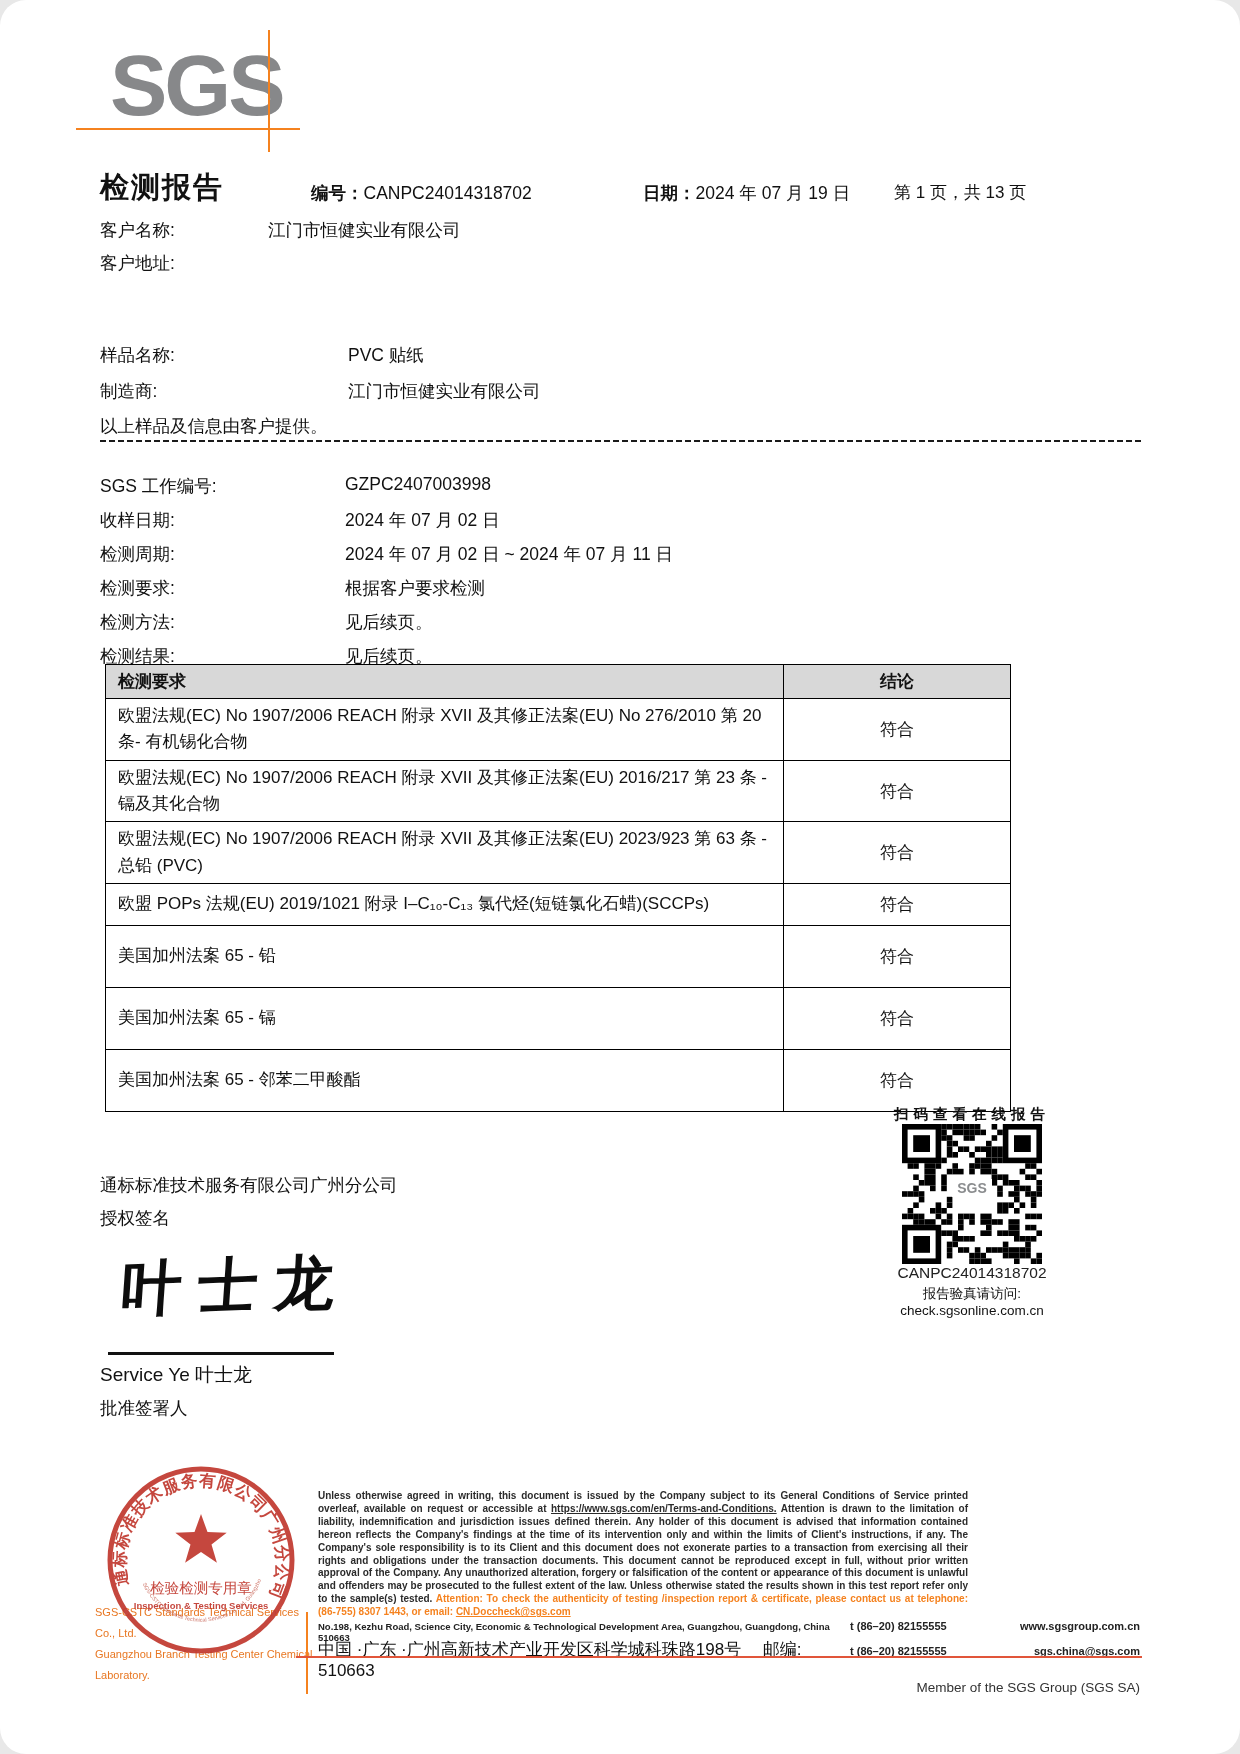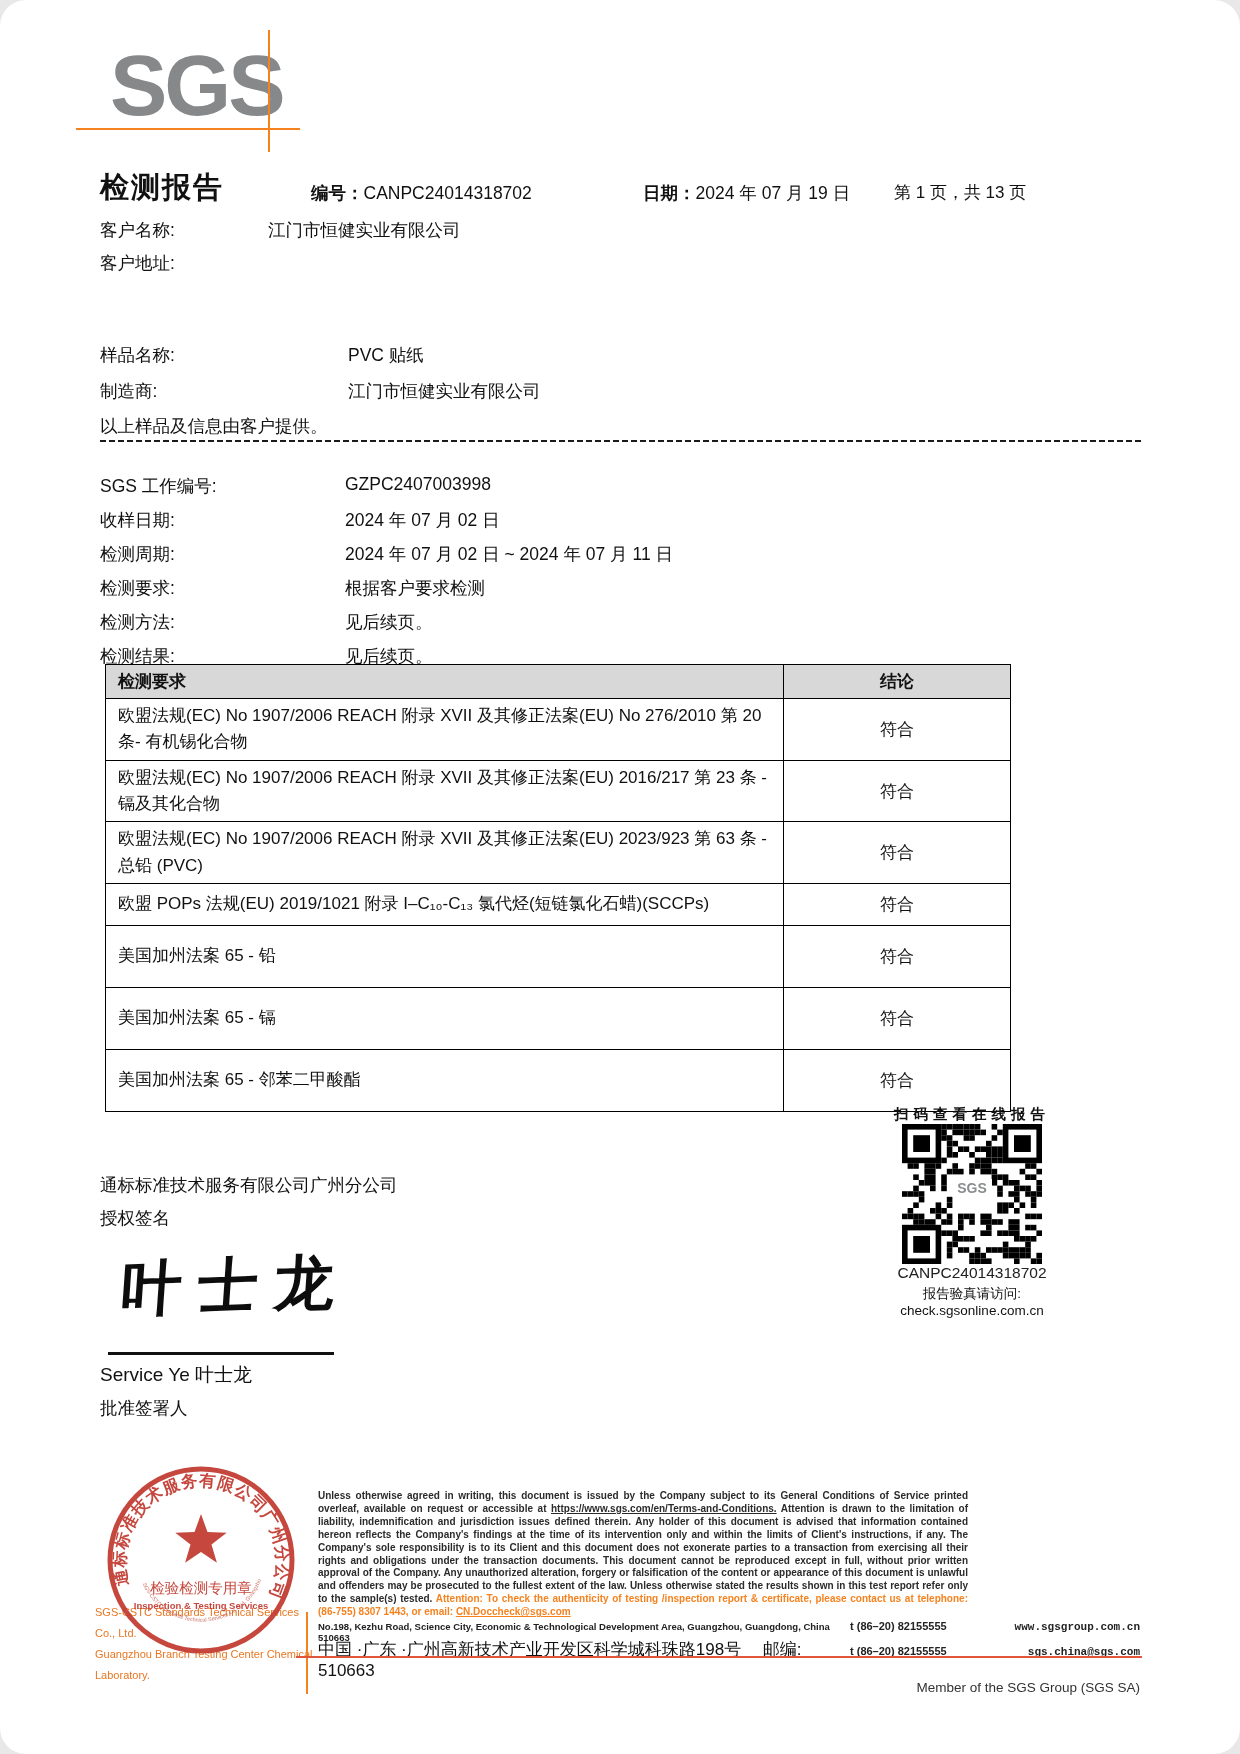--- a/index.html
+++ b/index.html
@@ -97,7 +97,7 @@
   #addr-en { font-size:9.5px; font-weight:600; color:#222; font-family:"Liberation Sans",sans-serif; }
   #addr-cn { font-size:17px; color:#111; }
   .addr-tel { width:140px; font-size:11px; font-weight:600; color:#222; }
-  .addr-web { width:150px; font-size:11px; font-weight:600; color:#222; text-align:right;font-family:Liberation Mono, monospace; }
+  .addr-web { width:150px; font-size:11px; font-weight:600; color:#222; text-align:right; }
   #member { left:700px; top:1680px; width:440px; text-align:right; font-size:13.5px; color:#333; }
 </style>
 </head>

